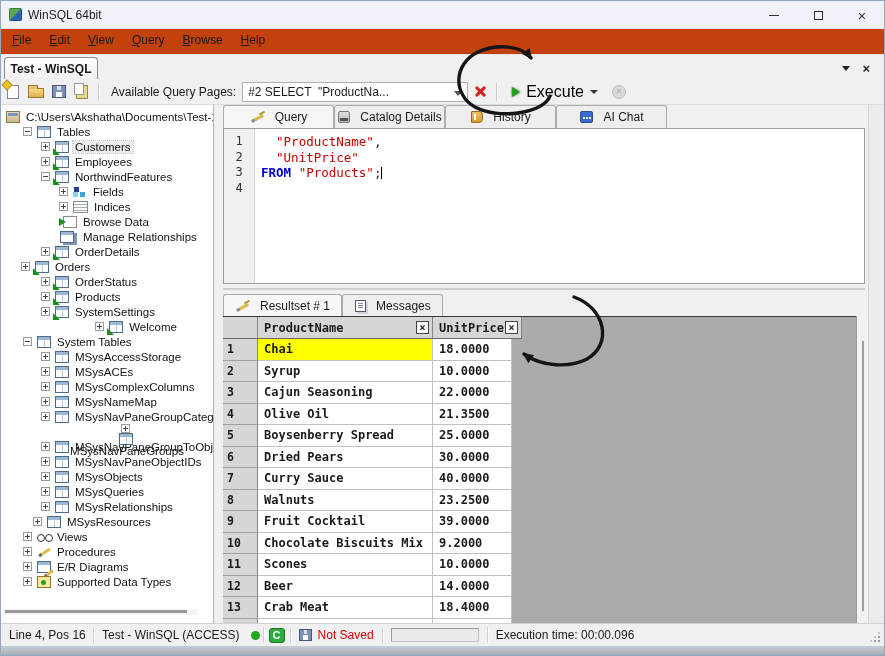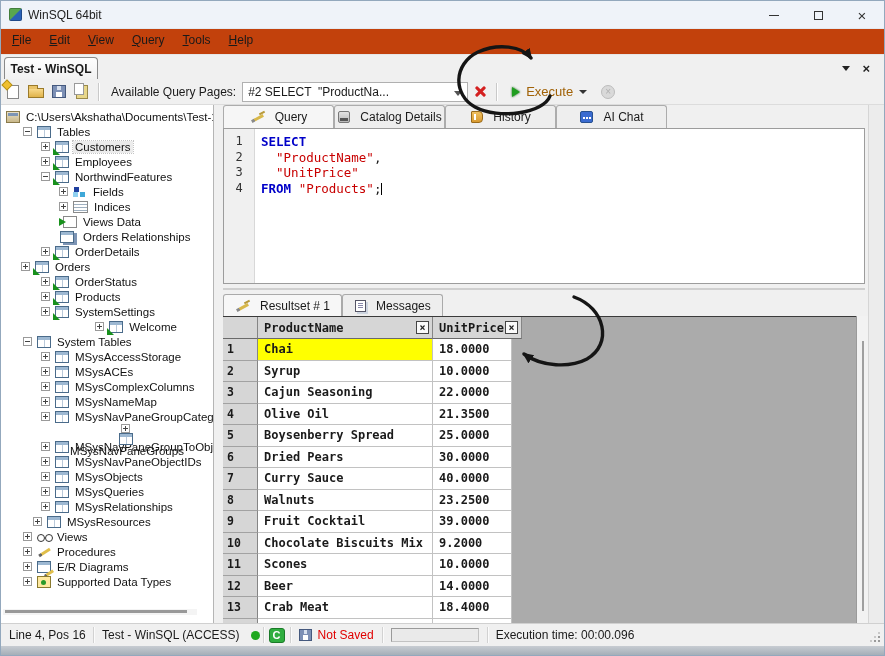--- a/index.html
+++ b/index.html
@@ -175,7 +175,7 @@
       <span class="menu-item">Edit</span>
       <span class="menu-item">View</span>
       <span class="menu-item">Query</span>
-      <span class="menu-item">Tools</span>
+      <span class="menu-item">Browse</span>
       <span class="menu-item">Help</span>
     </div>
 

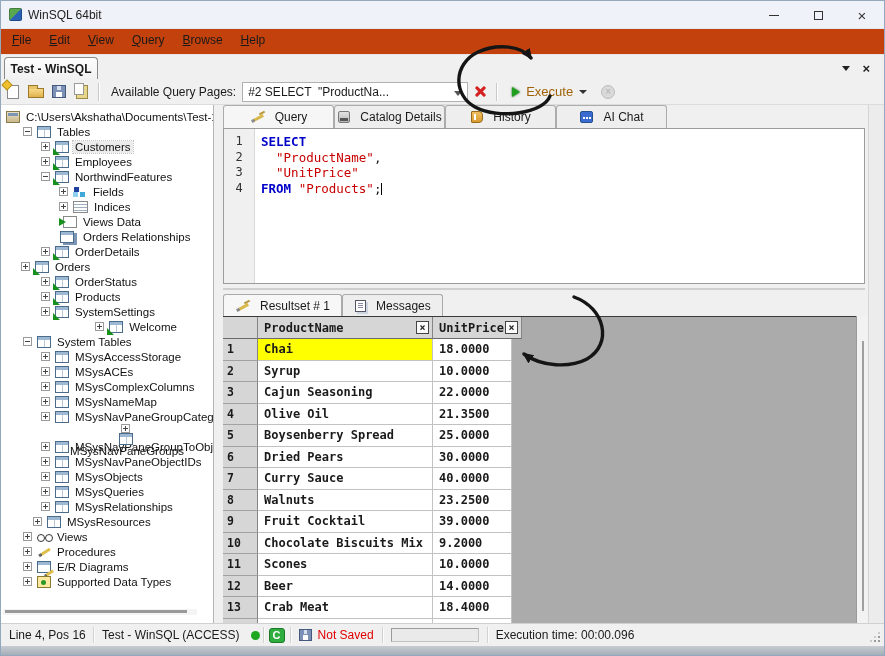--- a/index.html
+++ b/index.html
@@ -54,7 +54,7 @@
   .combo-arrow { position:absolute; right:5px; top:8px; width:0; height:0; border-left:4px solid transparent; border-right:4px solid transparent; border-top:5px solid #555; }
   .execute-btn { display:flex; align-items:center; gap:6px; padding:2px 8px; margin-left:2px; }
   .play-tri { width:0; height:0; border-top:5px solid transparent; border-bottom:5px solid transparent; border-left:8px solid #1f9e1f; filter:drop-shadow(0 0 1px #0a5f0a); }
-  .execute-label { font-size:13px; color:#a16207; }
+  .execute-label { font-size:16px; color:#000000; }
   .exec-dd { width:0; height:0; border-left:4px solid transparent; border-right:4px solid transparent; border-top:4px solid #333; }
   .i-stop { width:14px; height:14px; border-radius:50%; background:#d9d9d9; border:1px solid #bcbcbc; color:#b0b0b0; font-size:10px; display:flex; align-items:center; justify-content:center; margin-left:6px; }
   

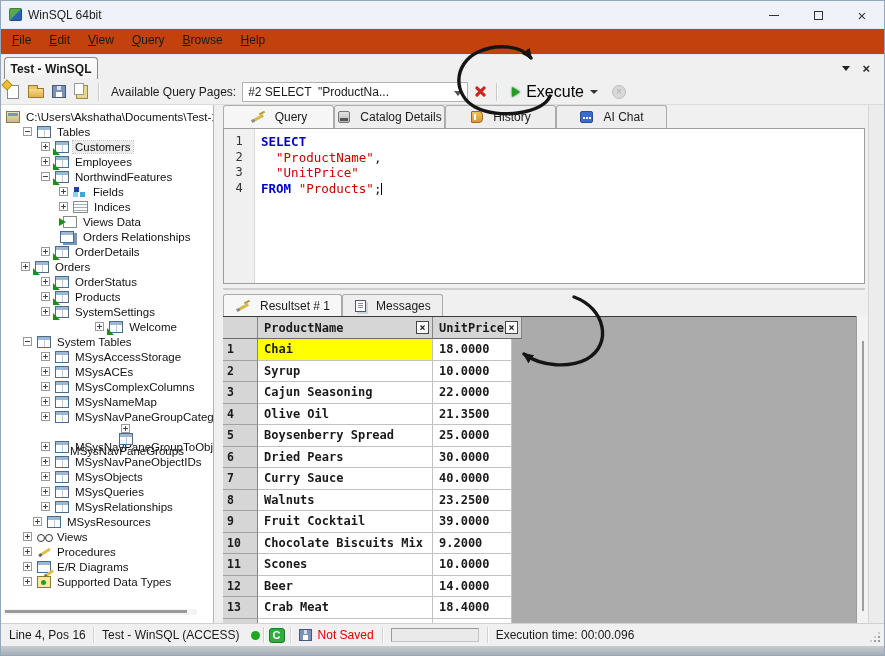--- a/index.html
+++ b/index.html
@@ -413,7 +413,6 @@
           <div class="gut-num">4</div>
         </div>
       <div class="code">
-          <div class="code-line"><span class="tok-kw">SELECT</span></div>
           <div class="code-line"><span>  </span><span class="tok-str">"ProductName"</span><span>,</span></div>
           <div class="code-line"><span>  </span><span class="tok-str">"UnitPrice"</span></div>
           <div class="code-line"><span class="tok-kw">FROM</span><span> </span><span class="tok-str">"Products"</span><span>;</span><span class="caret"></span></div>

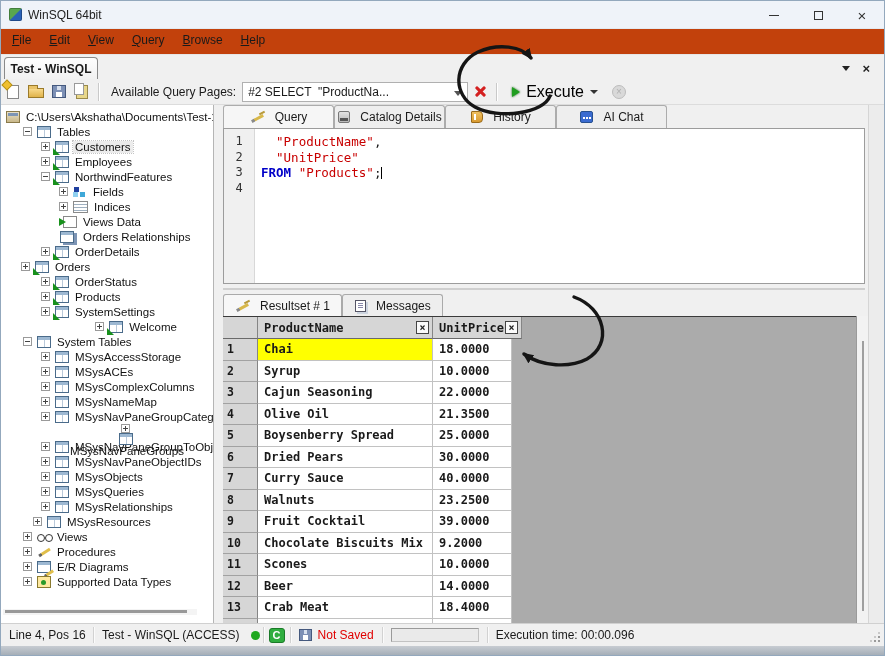--- a/index.html
+++ b/index.html
@@ -260,7 +260,7 @@
         </div>
         <div class="tree-row" style="padding-left: 58px;">
           <span class="tic i-browse-data"></span>
-          <span class="tree-label">Views Data</span>
+          <span class="tree-label">Browse Data</span>
         </div>
         <div class="tree-row" style="padding-left: 58px;">
           <span class="tic i-relationships"></span>

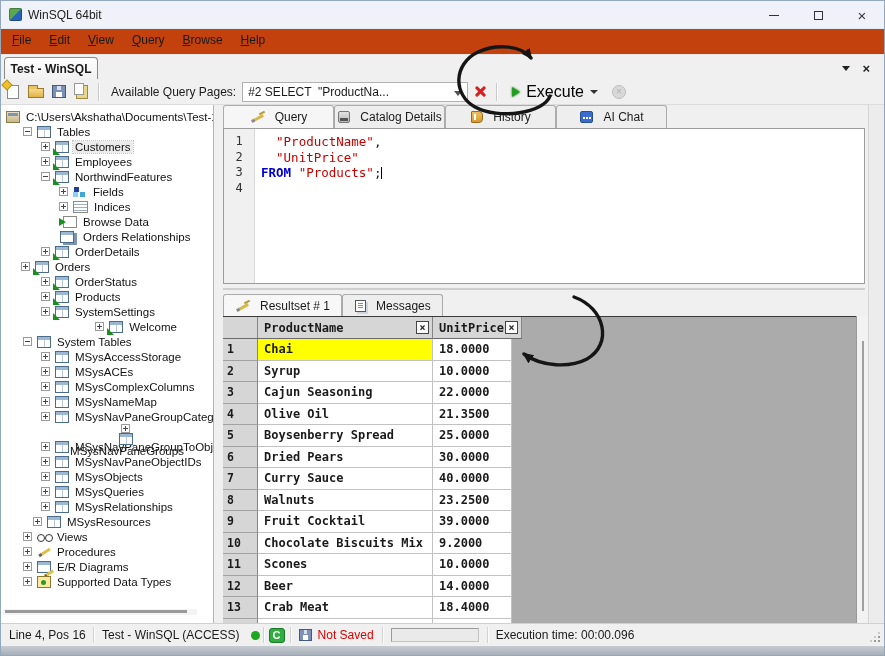--- a/index.html
+++ b/index.html
@@ -264,7 +264,7 @@
         </div>
         <div class="tree-row" style="padding-left: 58px;">
           <span class="tic i-relationships"></span>
-          <span class="tree-label">Orders Relationships</span>
+          <span class="tree-label">Manage Relationships</span>
         </div>
         <div class="tree-row" style="padding-left: 40px;">
           <span class="exp plus"></span>

